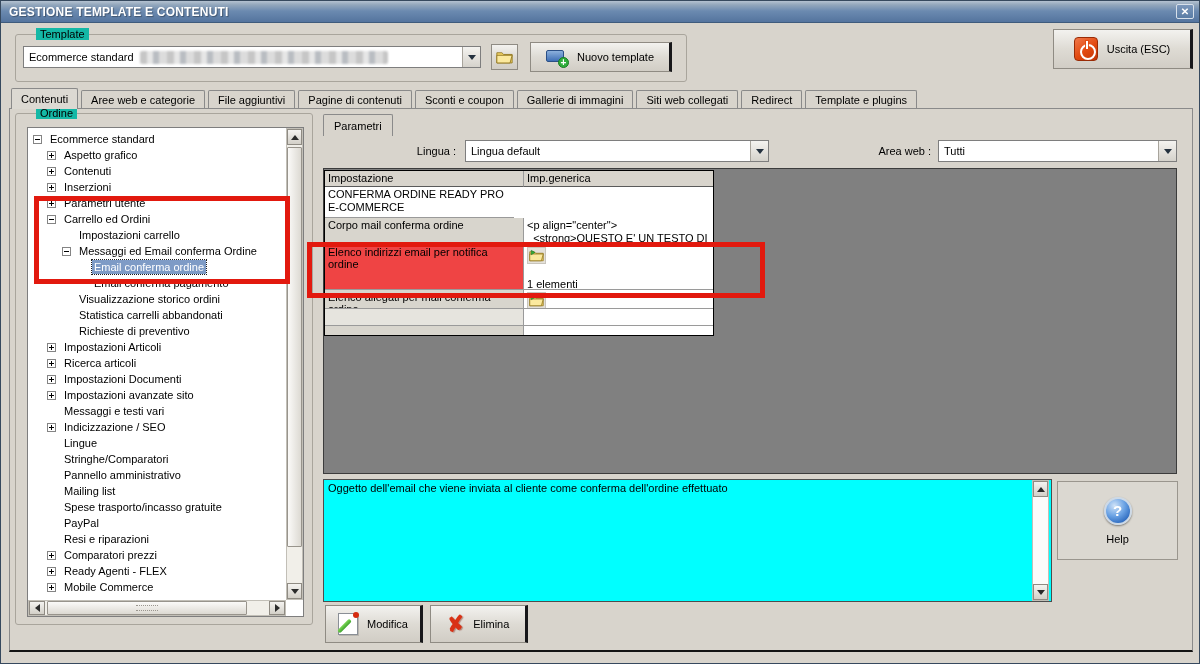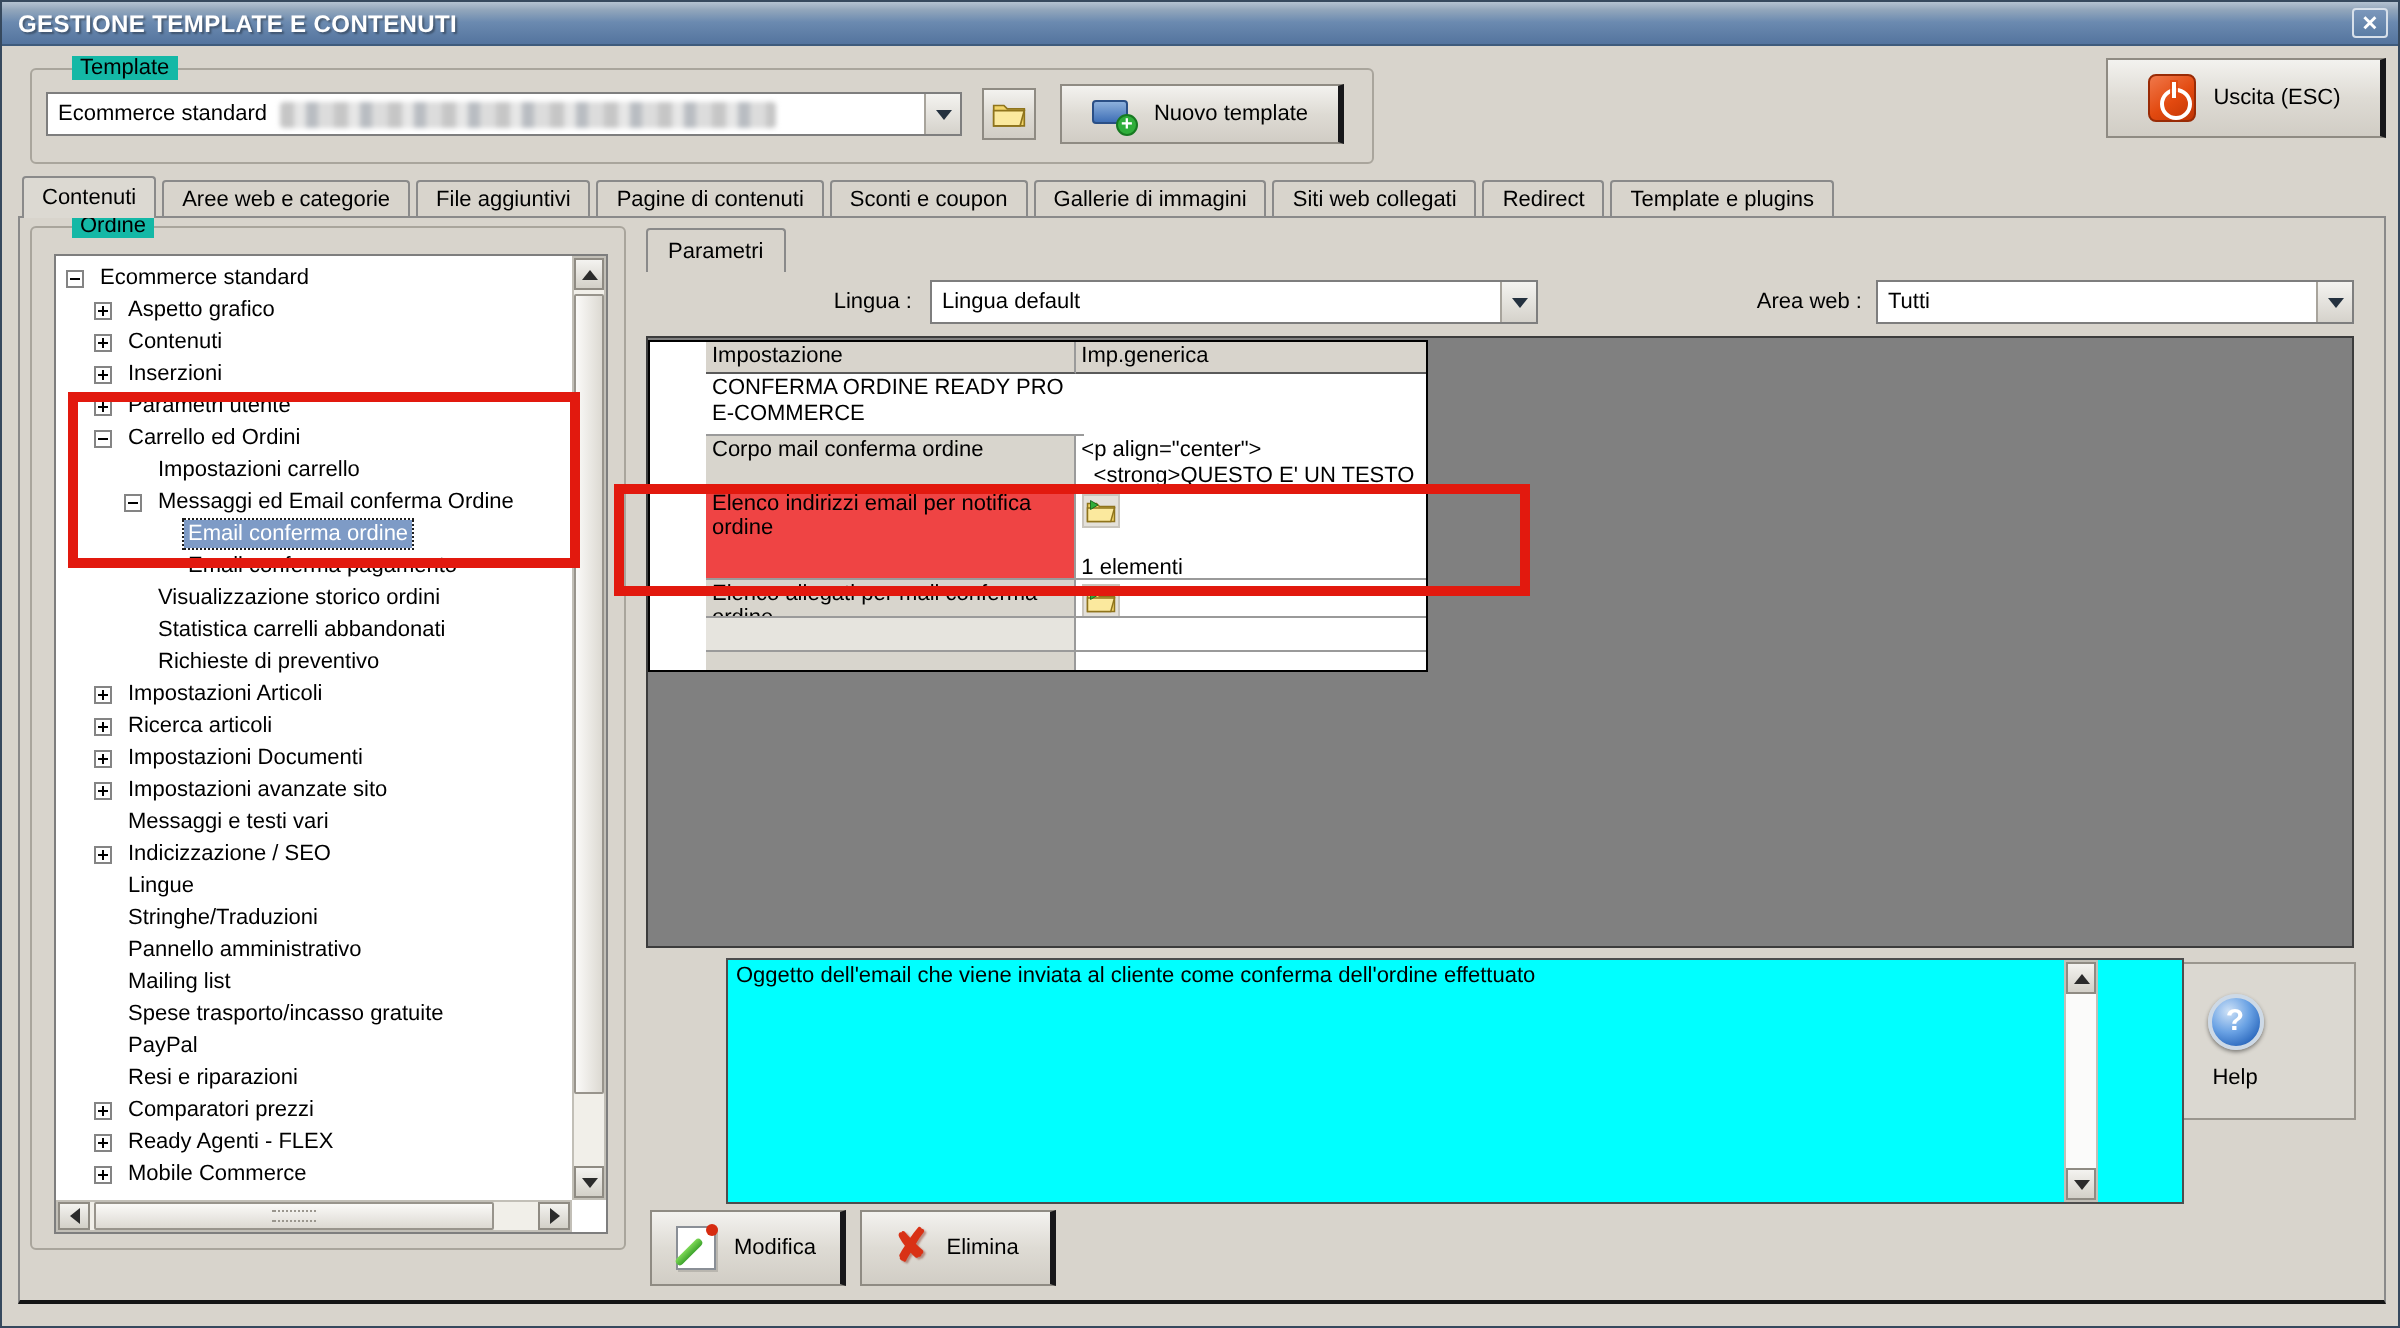--- a/index.html
+++ b/index.html
@@ -127,7 +127,7 @@
 
   .ptable { position:absolute; left:323px; top:169px; width:390px; background:#fff;
             border:1px solid #000; z-index:5; }
-  .prow { display:flex;margin-left:28px; }
+  .prow { display:flex; }
   .pcell { border-right:1px solid #9a9a9a; border-bottom:1px solid #9a9a9a; padding:1px 3px; overflow:hidden; }
   .c1 { width:199px; } .c2 { width:189px; border-right:none; }
   .phead .pcell { background:#d8d4cc; border-bottom:1px solid #5a5a5a; }

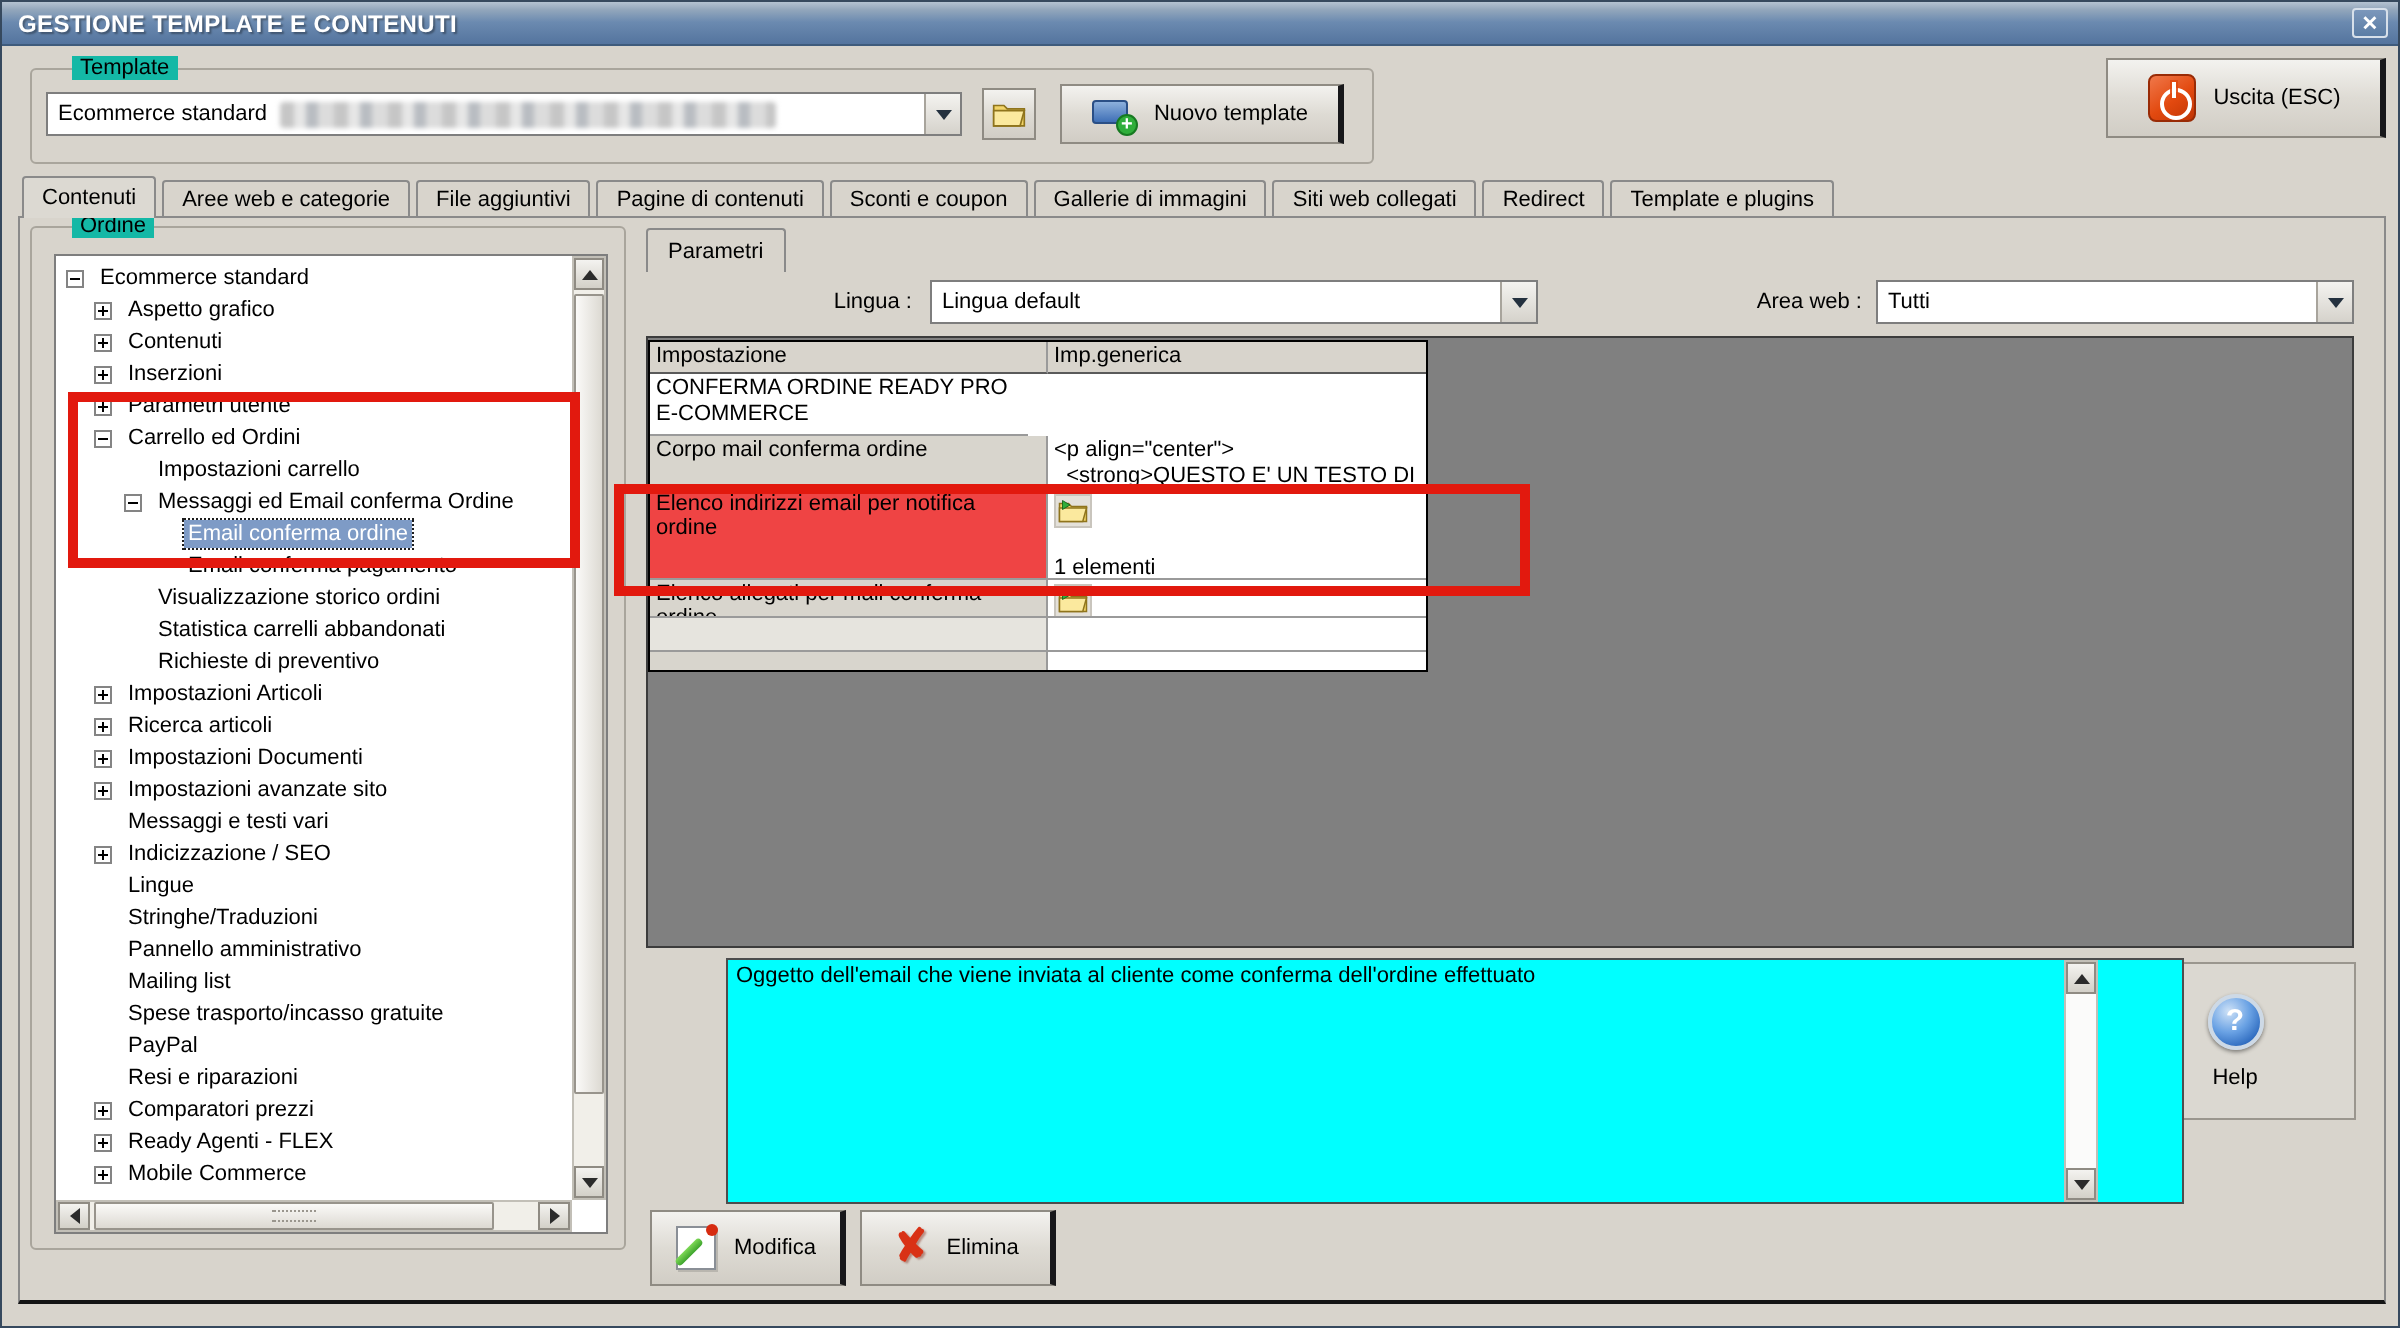--- a/index.html
+++ b/index.html
@@ -313,7 +313,7 @@
         </div>
       <div class="trow lvl1 exp-none">
           <span class="exp"></span>
-          <span class="lbl">Stringhe/Traduzioni</span>
+          <span class="lbl">Stringhe/Comparatori</span>
         </div>
       <div class="trow lvl1 exp-none">
           <span class="exp"></span>

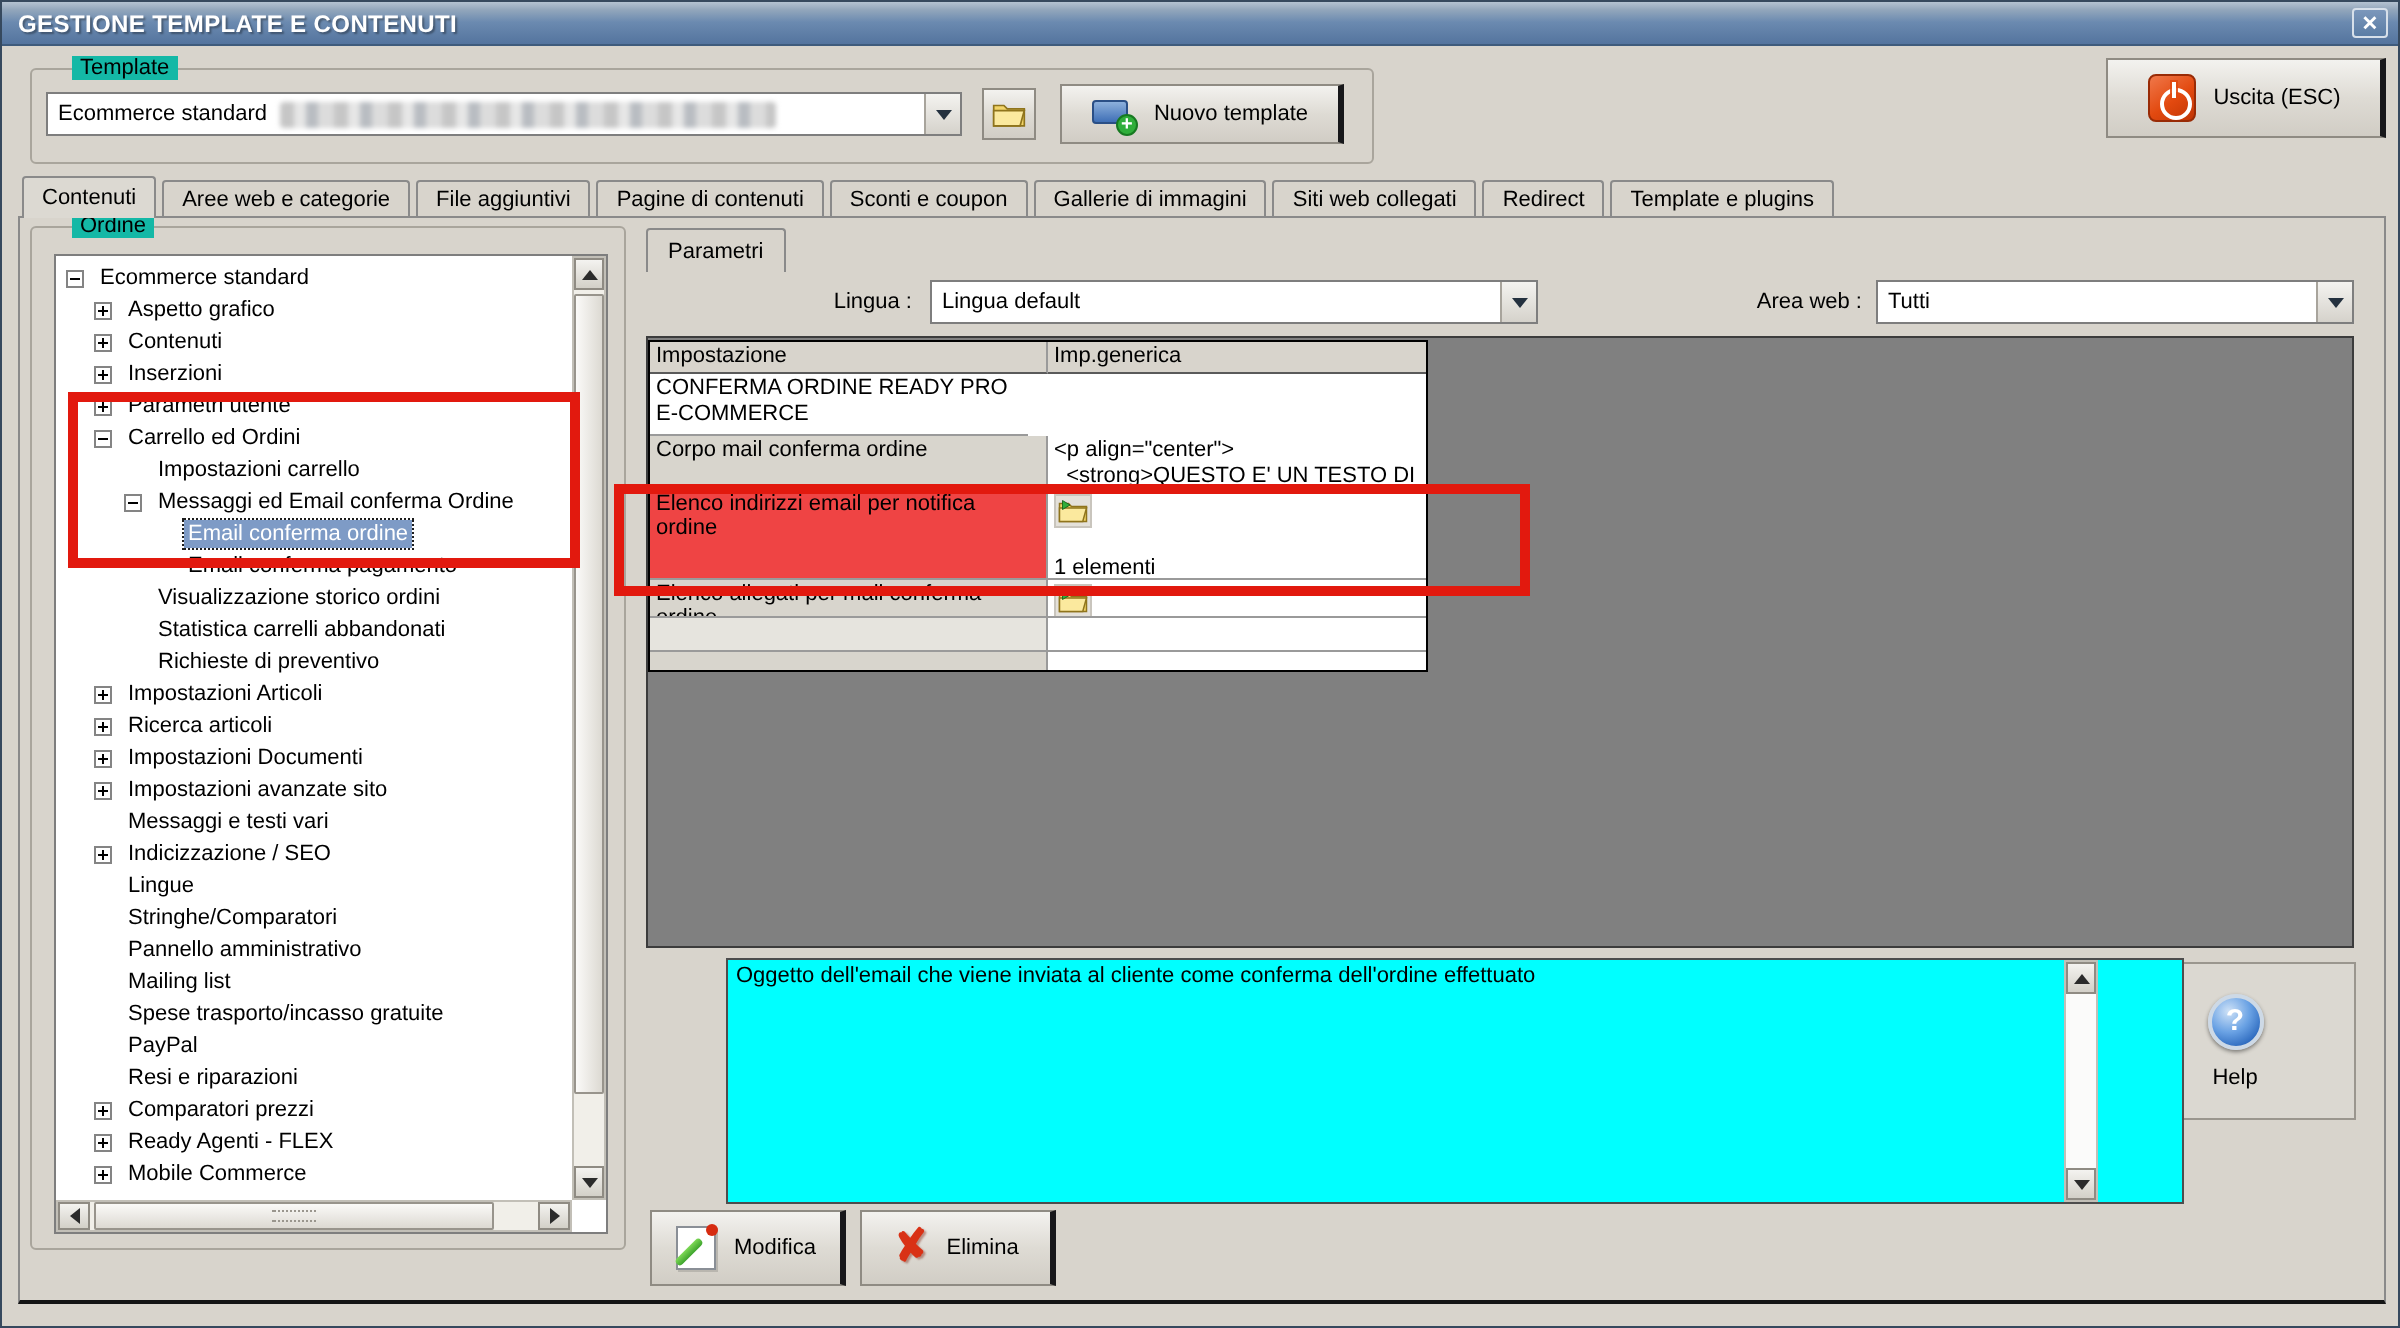--- a/index.html
+++ b/index.html
@@ -143,7 +143,7 @@
 
   
   .descbox { position:absolute; left:322px; top:478px; width:729px; height:123px;
-    background:#00ffff; border:1px solid #4d4d4d; padding:2px 4px; line-height:13px; z-index:4;margin-left:40px; }
+    background:#00ffff; border:1px solid #4d4d4d; padding:2px 4px; line-height:13px; z-index:4; }
 
   .helpbox { position:absolute; left:1056px; top:480px; width:121px; height:79px;
     background:#dbd8d1; border:1px solid #9a968e; display:flex; flex-direction:column;

